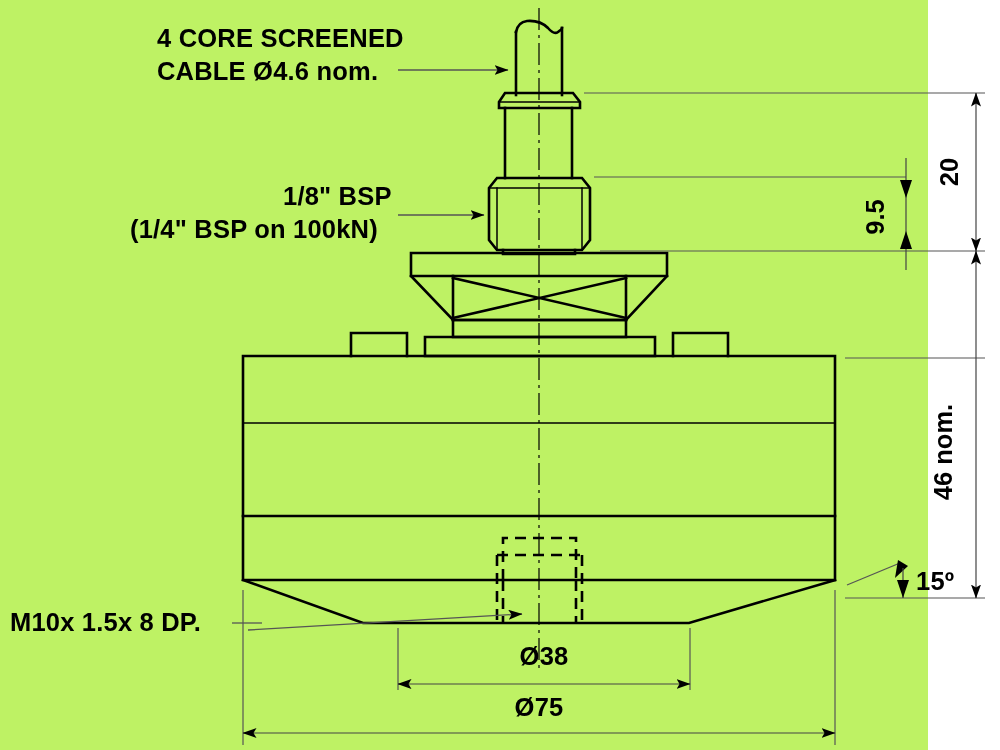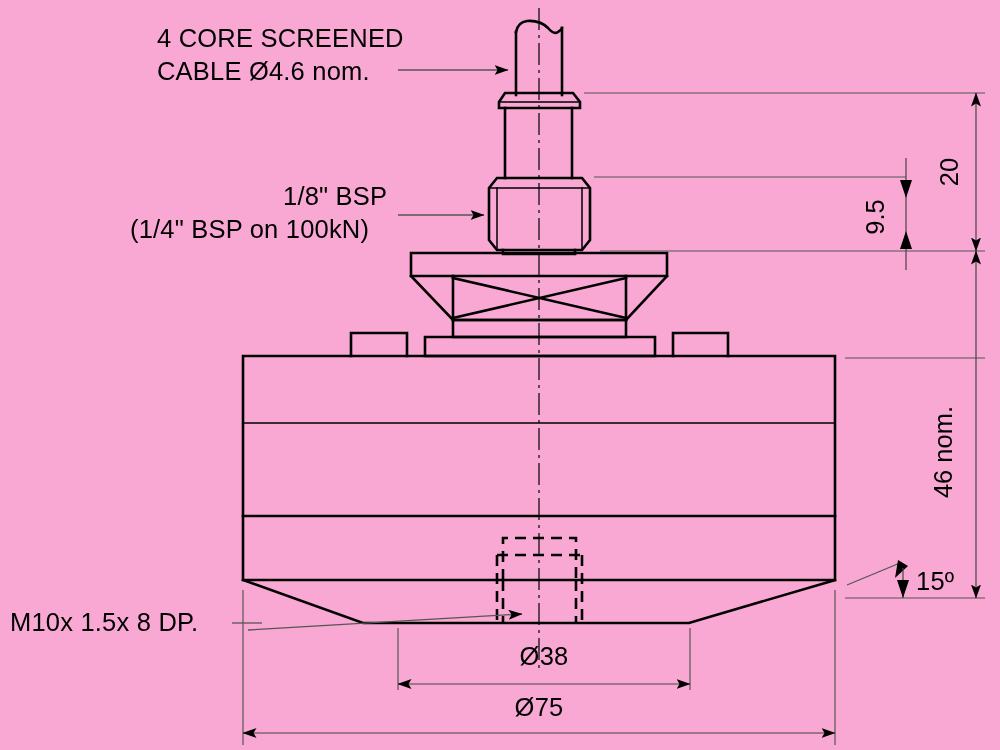--- a/index.html
+++ b/index.html
@@ -17,9 +17,10 @@
   }
   #drawing-root {
     position: relative;
-    width: 1000px;
+    width: 928px;
     height: 750px;
-    background: #f9a8d4;
+    background: #bef264;
+    font-weight: bold;
   }
   svg#cad {
     display: block;

